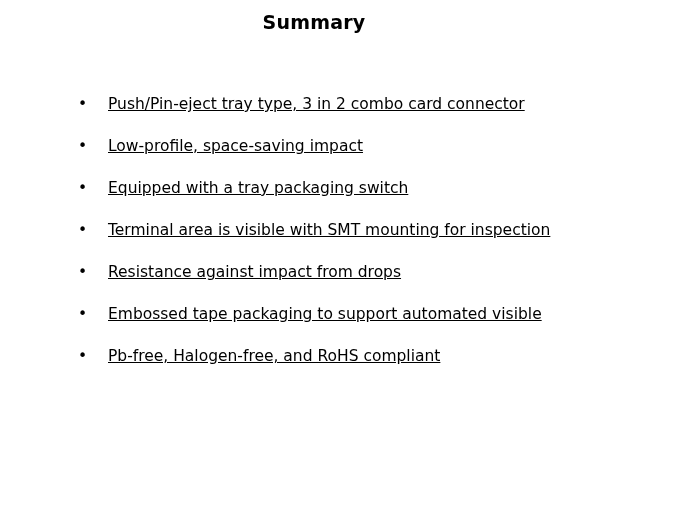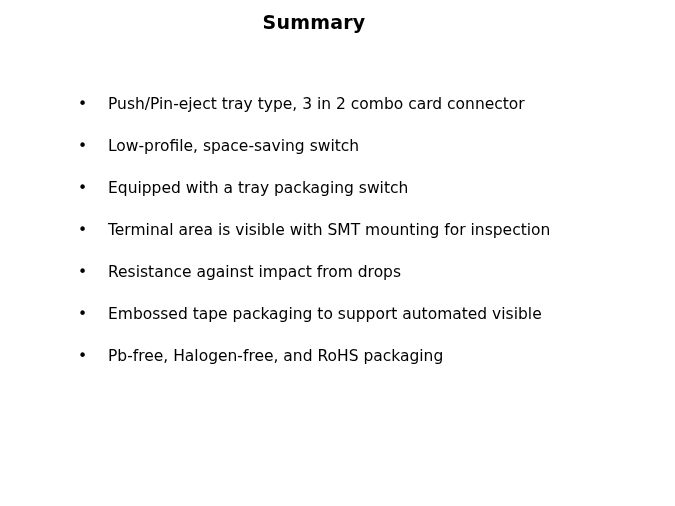--- a/index.html
+++ b/index.html
@@ -66,6 +66,7 @@
   }
   .bullet-text {
     display: block;
+    text-decoration: underline;
   }
 </style>
 </head>

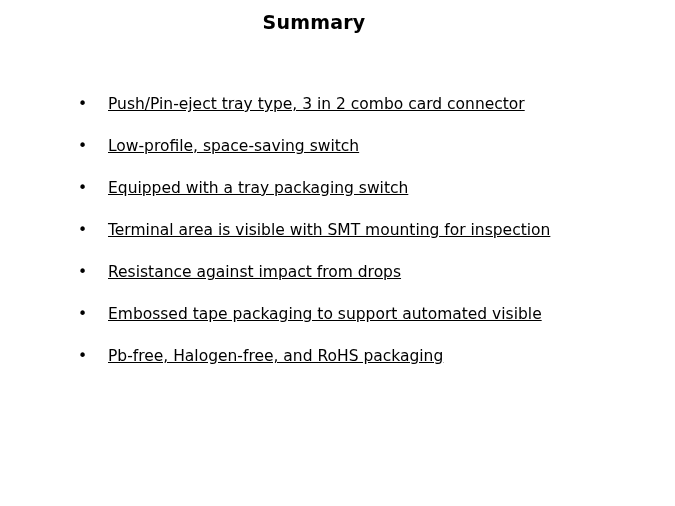--- a/index.html
+++ b/index.html
@@ -85,7 +85,7 @@
 
     <li class="bullet-item">
       <span class="bullet-marker">•</span>
-      <span class="bullet-text">Low-profile, space-saving switch</span>
+      <span class="bullet-text">Low-profile, space-saving impact</span>
     </li>
 
     <li class="bullet-item">

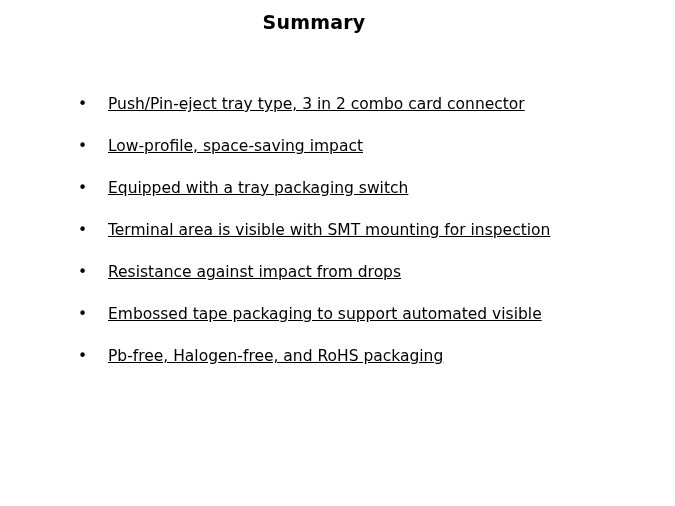--- a/index.html
+++ b/index.html
@@ -110,7 +110,7 @@
 
     <li class="bullet-item">
       <span class="bullet-marker">•</span>
-      <span class="bullet-text">Pb-free, Halogen-free, and RoHS packaging</span>
+      <span class="bullet-text">Pb-free, Halogen-free, and RoHS compliant</span>
     </li>
 
   </ul>

